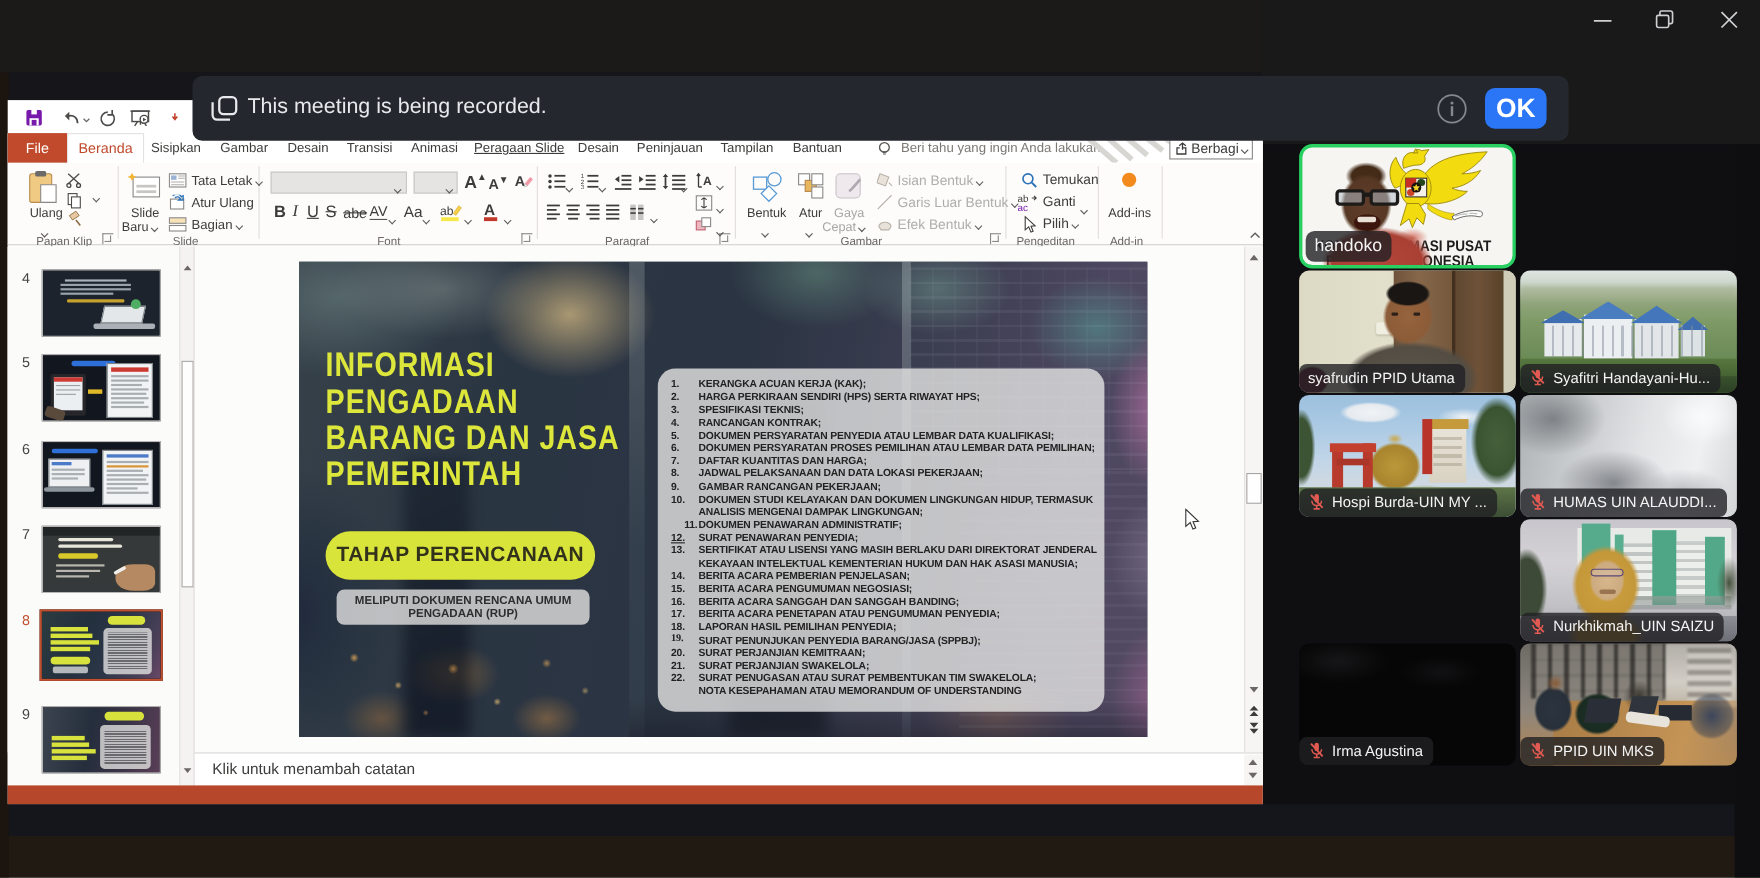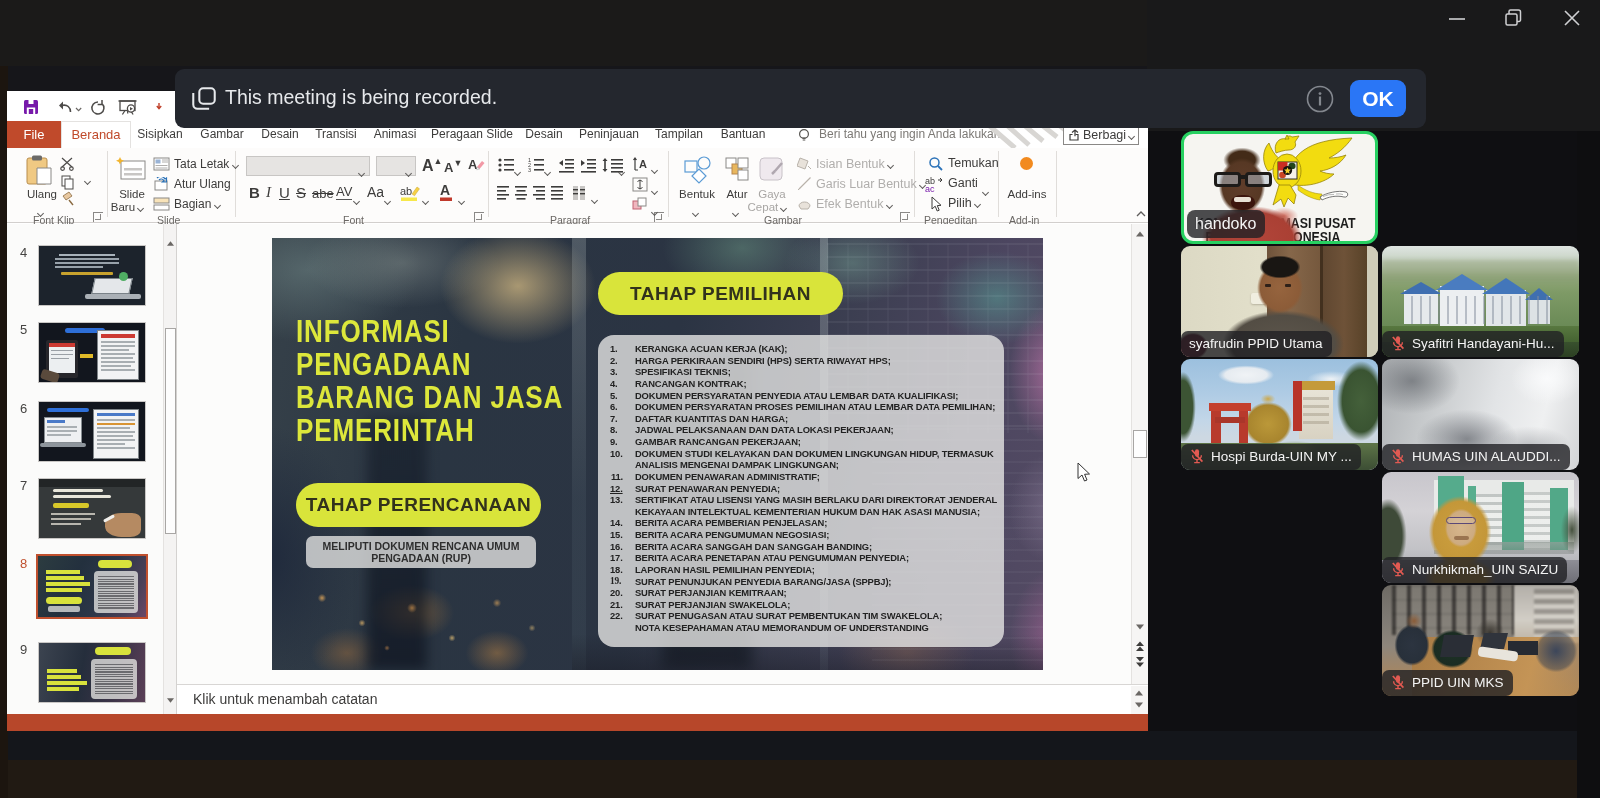--- a/index.html
+++ b/index.html
@@ -590,7 +590,7 @@
       <circle cx="14" cy="8.6" r="1.4" fill="#83878e"></circle>
       <rect x="12.9" y="11.5" width="2.2" height="9" fill="#83878e"></rect>
     </svg>
-    <div class="a" style="left:1175px;top:11px;width:56px;height:37px;background:#2a76f6;border-radius:9px;color:#fff;font-size:21px;font-weight:bold;text-align:center;line-height:37px;">OK</div>
+    <div class="a" style="left:1175px;top:11px;width:56px;height:37px;background:#2a76f6;border-radius:9px;color:#fff;font-size:24px;font-weight:bold;text-align:center;line-height:37px;">OK</div>
   </div>
 
   <div class="tile" style="left:1181px;top:131px;height:113px;background:#f6f5f1;border:3.5px solid #27d061;border-radius:12px;">

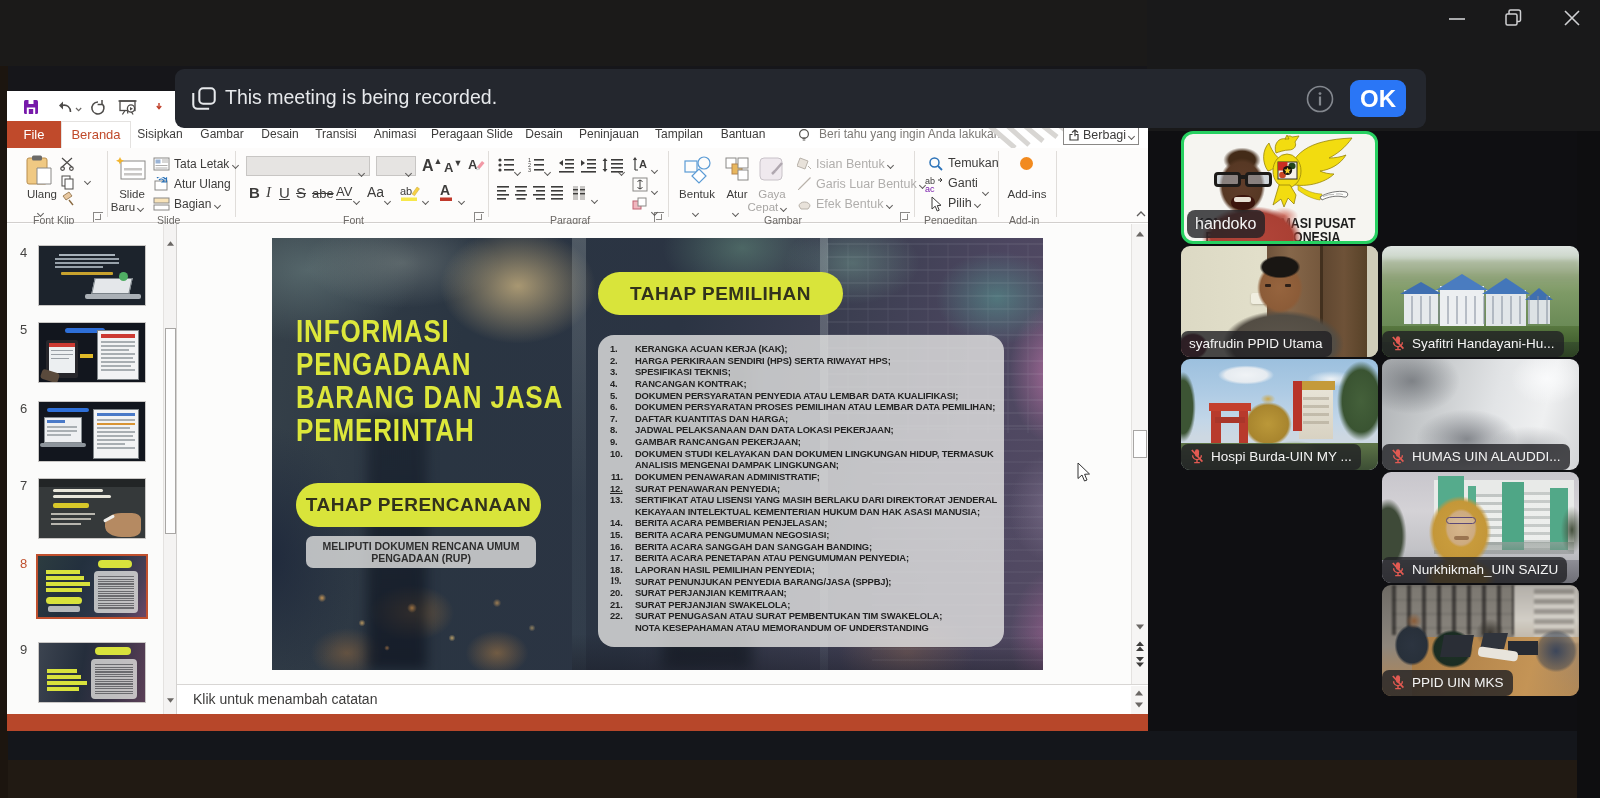--- a/index.html
+++ b/index.html
@@ -69,7 +69,7 @@
       <div class="tabtxt" style="left:273px;transform:translateX(-50%);">Desain</div>
       <div class="tabtxt" style="left:329px;transform:translateX(-50%);">Transisi</div>
       <div class="tabtxt" style="left:388px;transform:translateX(-50%);">Animasi</div>
-      <div class="tabtxt" style="left:465px;transform:translateX(-50%);">Peragaan Slide</div>
+      <div class="tabtxt" style="left:465px;transform:translateX(-50%);text-decoration:underline;">Peragaan Slide</div>
       <div class="tabtxt" style="left:537px;transform:translateX(-50%);">Desain</div>
       <div class="tabtxt" style="left:602px;transform:translateX(-50%);">Peninjauan</div>
       <div class="tabtxt" style="left:672px;transform:translateX(-50%);">Tampilan</div>

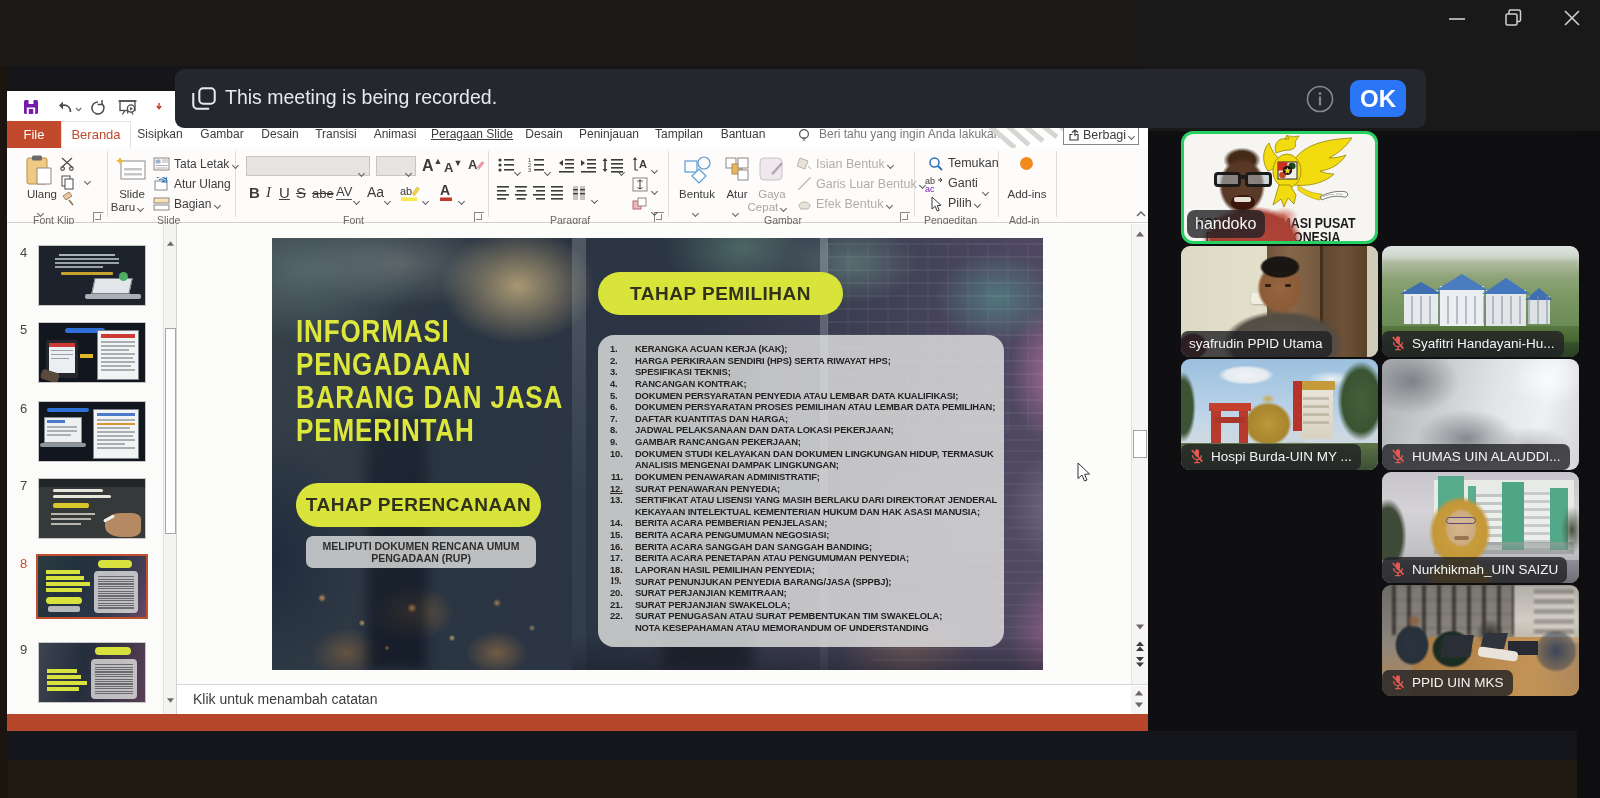--- a/index.html
+++ b/index.html
@@ -104,7 +104,7 @@
       <div class="gdiv" style="left:907px;"></div>
       <div class="gdiv" style="left:991px;"></div>
       <div class="gdiv" style="left:1049px;"></div>
-      <div class="glabel" style="left:26px;">Font Klip</div>
+      <div class="glabel" style="left:26px;">Papan Klip</div>
       <div class="glabel" style="left:150px;">Slide</div>
       <div class="glabel" style="left:336px;">Font</div>
       <div class="glabel" style="left:543px;">Paragraf</div>

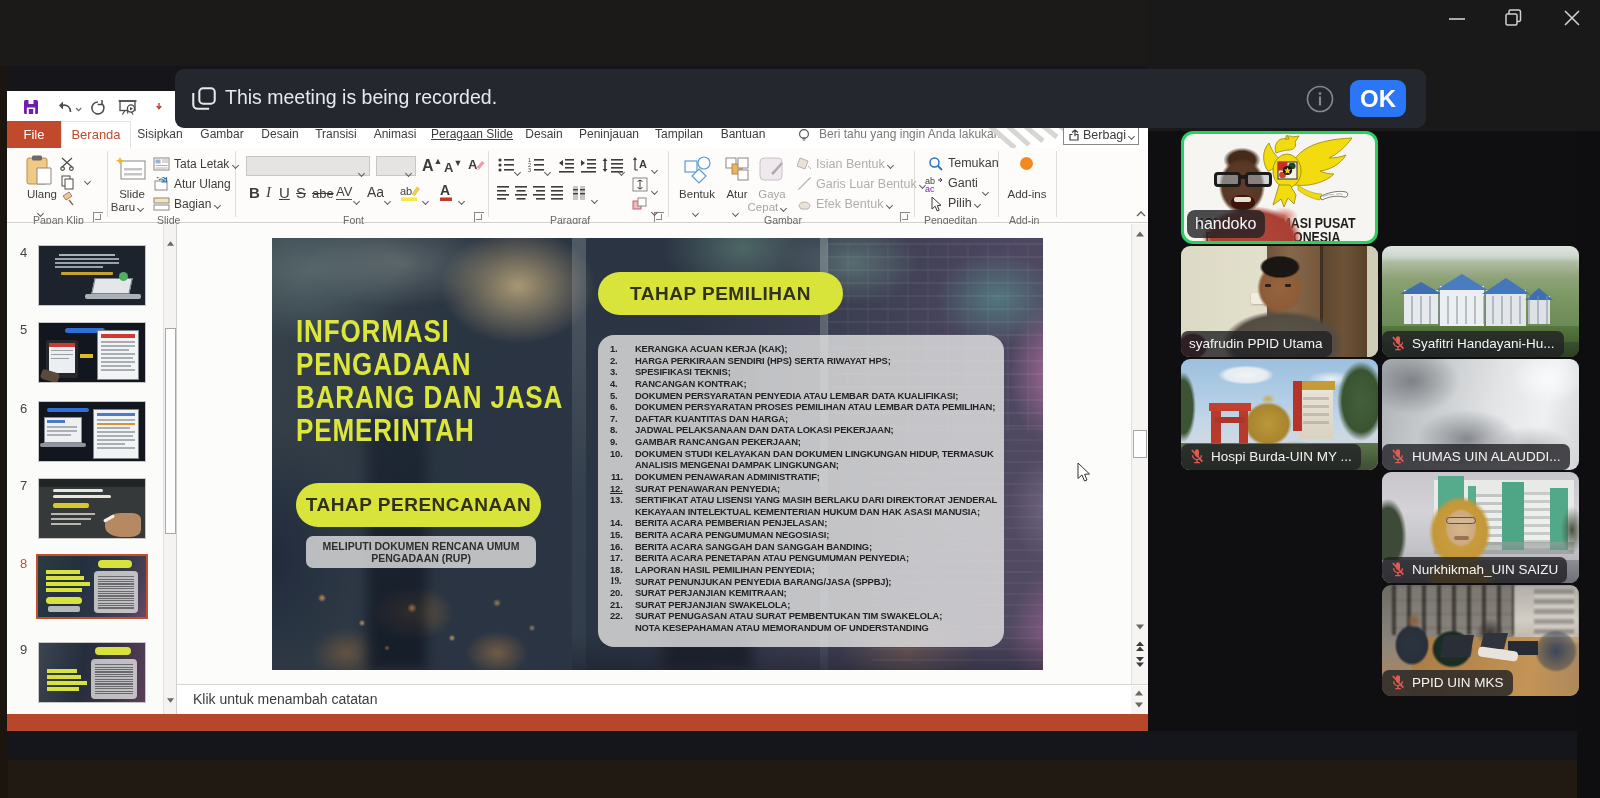--- a/index.html
+++ b/index.html
@@ -514,7 +514,6 @@
 
           <div class="a" style="left:34px;top:298px;width:230px;height:32px;background:rgba(230,230,228,.78);border-radius:7px;text-align:center;font-weight:bold;font-size:10.5px;color:#2e2e2e;padding-top:4px;line-height:12px;">MELIPUTI DOKUMEN RENCANA UMUM<br>PENGADAAN (RUP)</div>
 
-          <div class="a" style="left:326px;top:34px;width:245px;height:43px;background:#d9e43a;border-radius:22px;text-align:center;line-height:43px;font-weight:bold;font-size:19px;color:#32321c;letter-spacing:.5px;">TAHAP PEMILIHAN</div>
 
           <div class="a" style="left:326px;top:97px;width:406px;height:312px;background:rgba(229,229,227,.8);border-radius:16px;">
             <div id="list" class="a" style="left:12px;top:8px;width:392px;font-weight:bold;font-size:9.4px;line-height:11.62px;color:#222222;letter-spacing:-0.15px;">

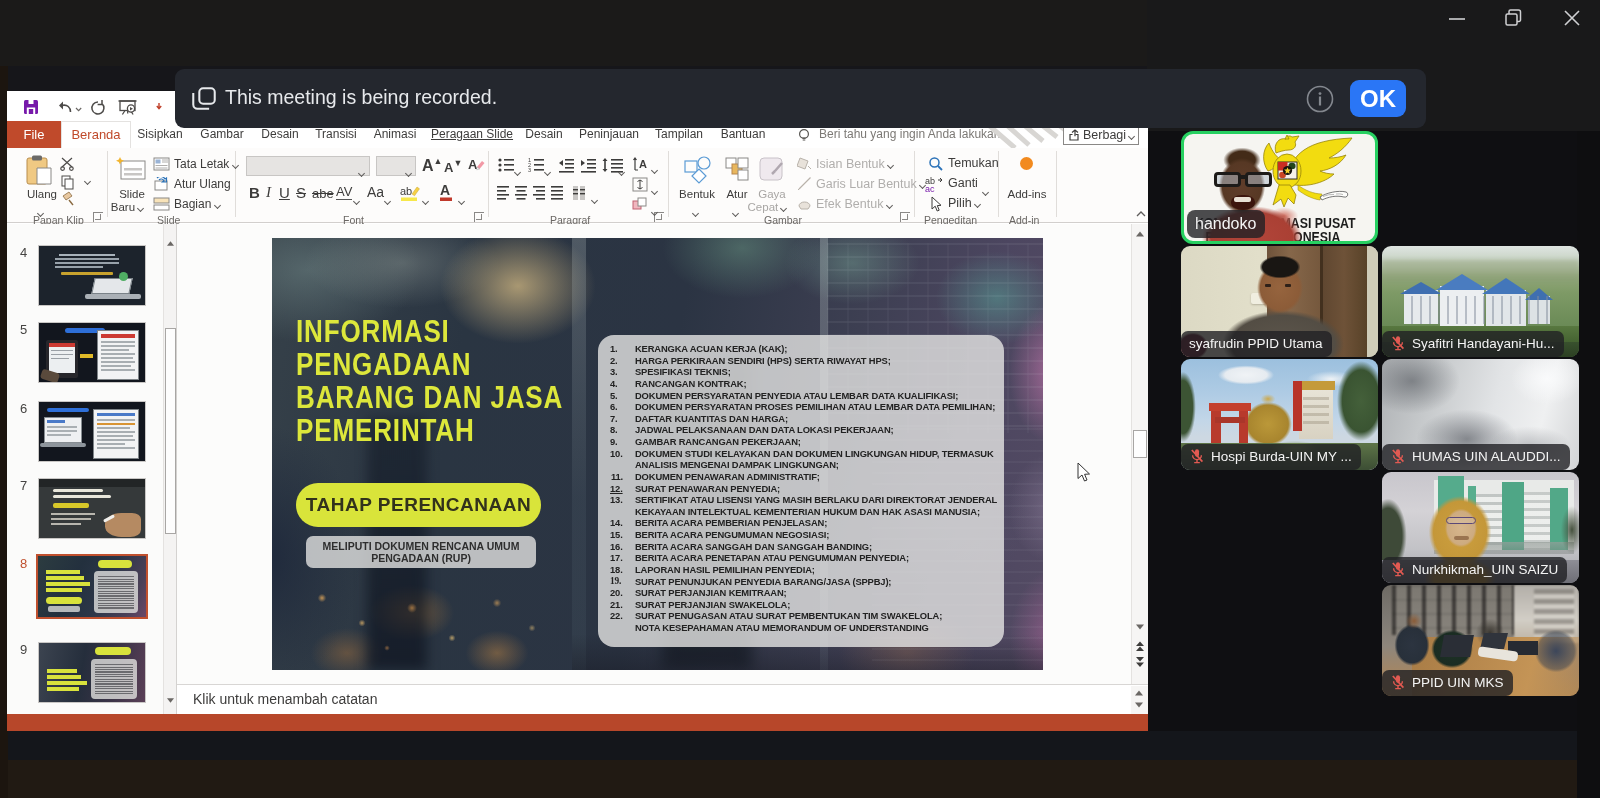--- a/index.html
+++ b/index.html
@@ -527,7 +527,7 @@
               <div style="position:relative;padding-left:25px;"><span style="position:absolute;left:0;">8.</span>JADWAL PELAKSANAAN DAN DATA LOKASI PEKERJAAN;</div>
               <div style="position:relative;padding-left:25px;"><span style="position:absolute;left:0;">9.</span>GAMBAR RANCANGAN PEKERJAAN;</div>
               <div style="position:relative;padding-left:25px;"><span style="position:absolute;left:0;">10.</span>DOKUMEN STUDI KELAYAKAN DAN DOKUMEN LINGKUNGAN HIDUP, TERMASUK<br>ANALISIS MENGENAI DAMPAK LINGKUNGAN;</div>
-              <div style="position:relative;padding-left:25px;"><span style="position:absolute;left:1px;text-align:right;">11.</span>DOKUMEN PENAWARAN ADMINISTRATIF;</div>
+              <div style="position:relative;padding-left:25px;"><span style="position:absolute;left:12px;text-align:right;">11.</span>DOKUMEN PENAWARAN ADMINISTRATIF;</div>
               <div style="position:relative;padding-left:25px;"><span style="position:absolute;left:0;text-decoration:underline;">12.</span>SURAT PENAWARAN PENYEDIA;</div>
               <div style="position:relative;padding-left:25px;"><span style="position:absolute;left:0;">13.</span>SERTIFIKAT ATAU LISENSI YANG MASIH BERLAKU DARI DIREKTORAT JENDERAL<br>KEKAYAAN INTELEKTUAL KEMENTERIAN HUKUM DAN HAK ASASI MANUSIA;</div>
               <div style="position:relative;padding-left:25px;"><span style="position:absolute;left:0;">14.</span>BERITA ACARA PEMBERIAN PENJELASAN;</div>

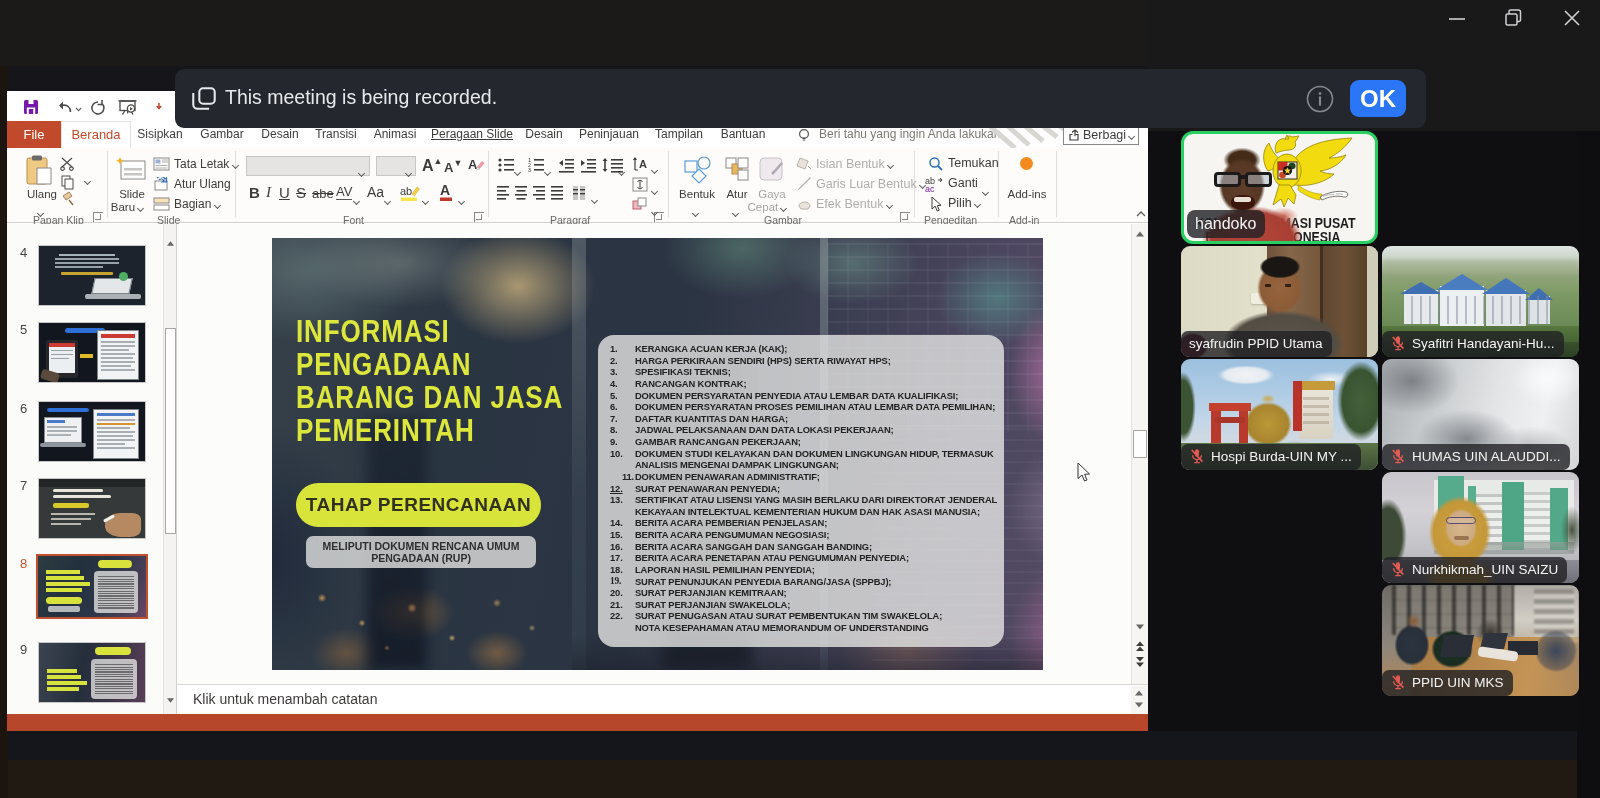--- a/index.html
+++ b/index.html
@@ -734,6 +734,16 @@
           </svg></span>Nurkhikmah_UIN SAIZU</div>
   </div>
 
+  <div class="tile" style="left:1181px;top:585px;height:111px;background:#060606;">
+    <div class="a" style="left:0;top:0;width:110px;height:44px;background:radial-gradient(60px 26px at 36px 16px, rgba(26,25,28,.8), rgba(26,25,28,0) 78%);"></div>
+    <div class="a" style="left:84px;top:8px;width:90px;height:36px;background:radial-gradient(46px 18px at 45px 18px, rgba(20,19,22,.8), rgba(20,19,22,0) 80%);"></div>
+    <div class="nlabel"><span class="micwrap"><svg width="16" height="16" viewBox="0 0 16 16">
+            <rect x="6" y="1.2" width="4" height="7.6" rx="2" fill="#e25a52"></rect>
+            <path d="M3.6 7.2 a4.4 4.4 0 0 0 8.8 0" fill="none" stroke="#e25a52" stroke-width="1.4"></path>
+            <path d="M8 11.8 v2.2 M5.2 14.6 h5.6" stroke="#e25a52" stroke-width="1.4" fill="none"></path>
+            <path d="M2.8 2 L13.4 13.6" stroke="#e25a52" stroke-width="1.7"></path>
+          </svg></span>Irma Agustina</div>
+  </div>
 
   <div class="tile" style="left:1382px;top:585px;height:111px;background:linear-gradient(to bottom,#6e6a64 0%,#7e7a74 30%,#8e867c 55%,#a08668 75%,#b08a58 100%);">
     <div class="a" style="left:10px;top:0;width:128px;height:50px;filter:blur(1.2px);background:

